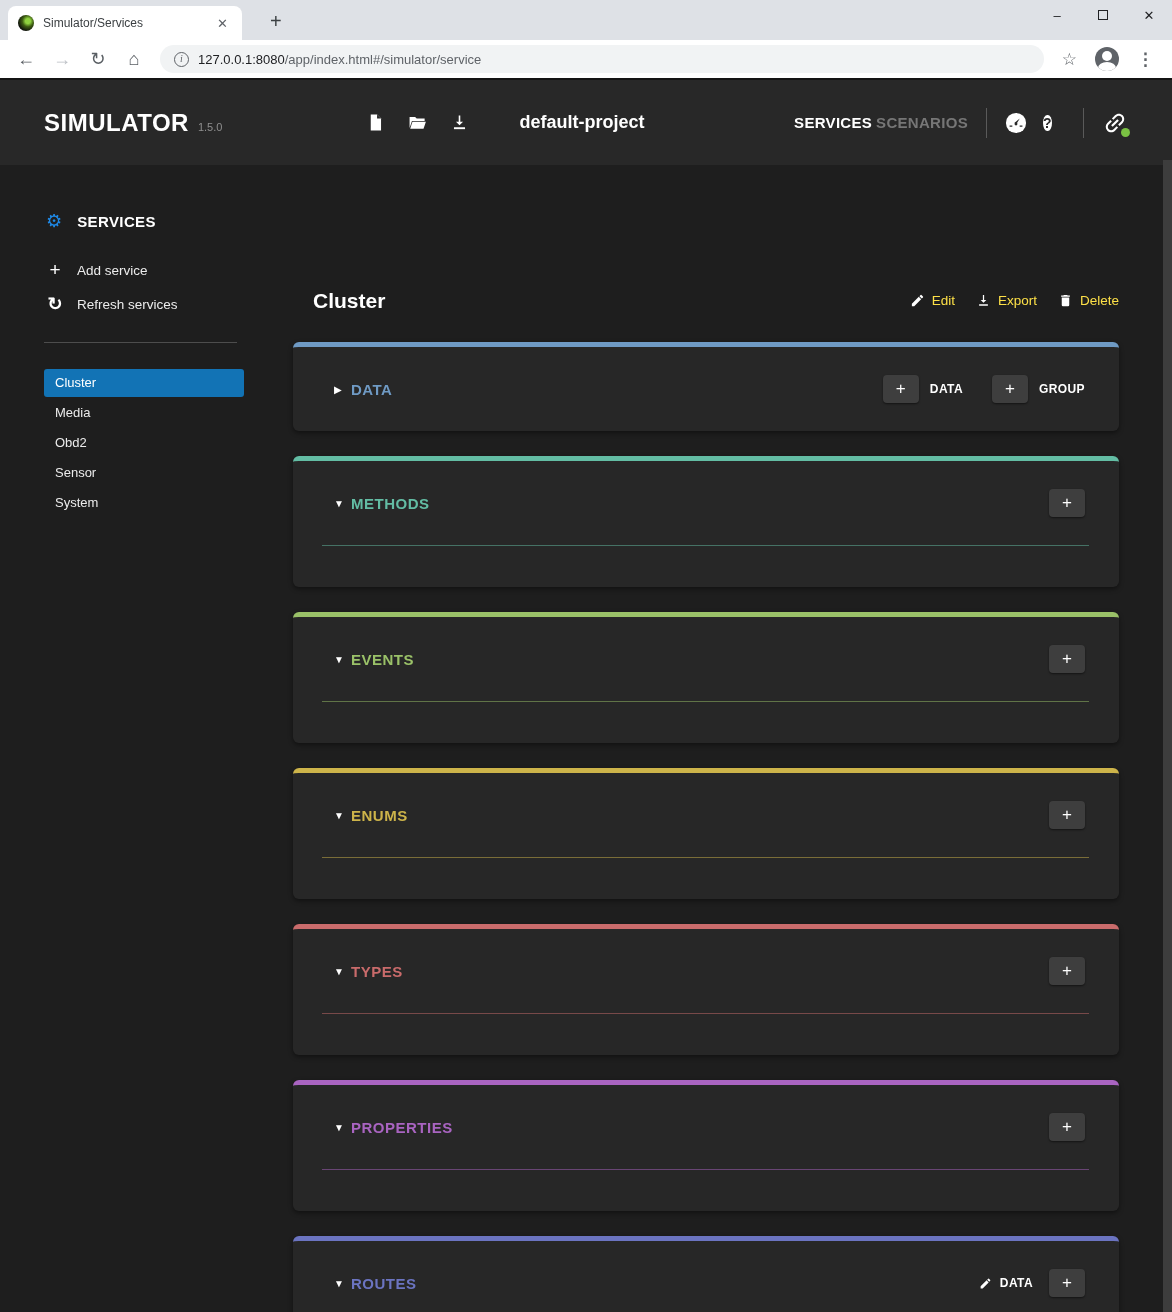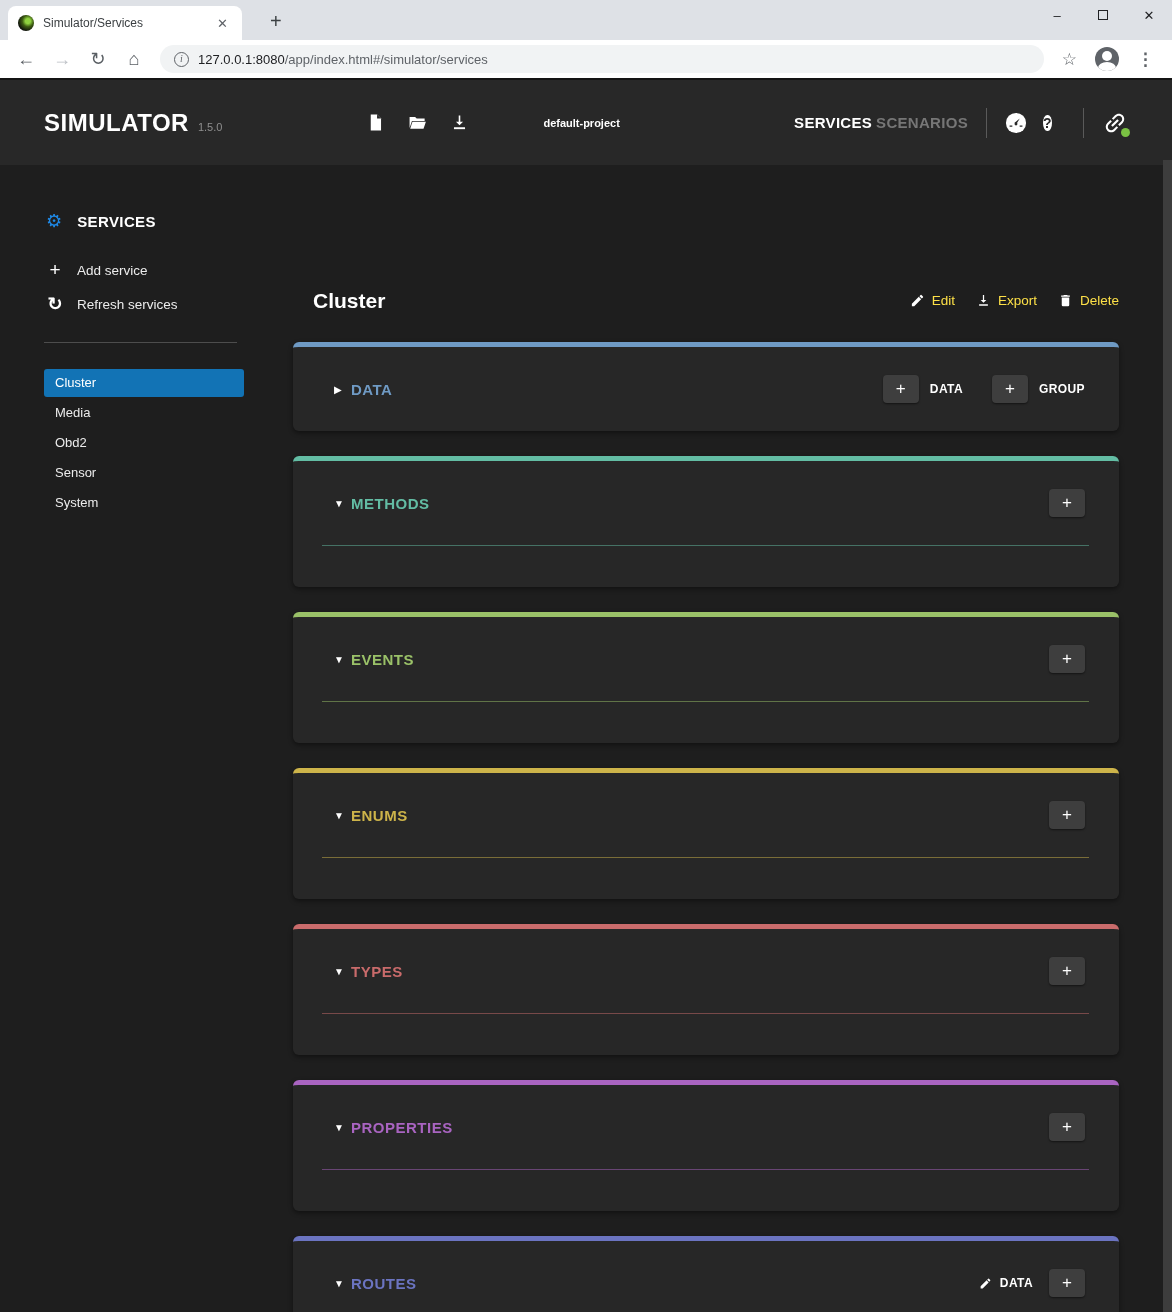--- a/index.html
+++ b/index.html
@@ -143,7 +143,7 @@
   <div class="omnibox">
     <span class="info-ic">i</span>
     <span class="url-host">127.0.0.1:8080</span>
-      <span class="url-path">/app/index.html#/simulator/services</span>
+      <span class="url-path">/app/index.html#/simulator/service</span>
   </div>
   <span class="star-ic">☆</span>
   <span class="avatar">

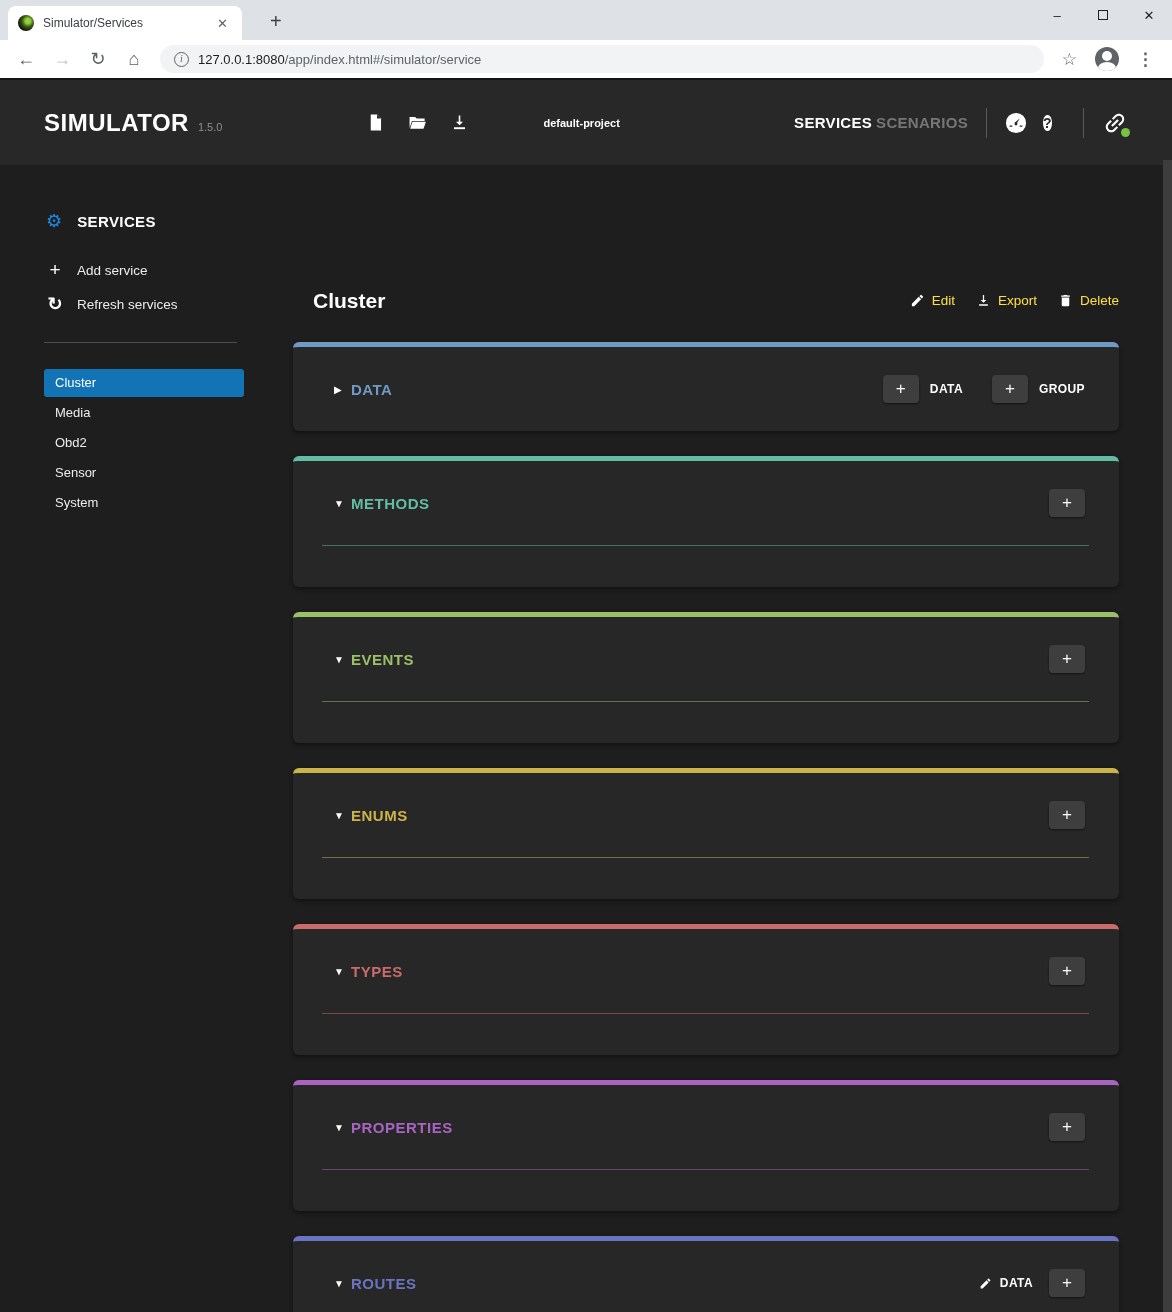--- a/index.html
+++ b/index.html
@@ -58,7 +58,7 @@
   .version { color:#8f8f8f; font-size:11px; margin-left:9px; }
   .proj-icons { display:flex; align-items:center; margin-left:100px; gap:23px; }
   .hicon { width:19px; height:19px; display:block; cursor:pointer; }
-  .proj-name { color:#fff; font-size:11px; font-weight:700; margin-left:30px; }
+  .proj-name { color:#fff; font-size:18px; font-weight:700; margin-left:6px; }
   .app-nav { margin-left:auto; display:flex; align-items:center; }
   .nav-link { font-size:15px; font-weight:700; letter-spacing:0.3px; cursor:pointer; }
   .nav-link.active { color:#fff; }

